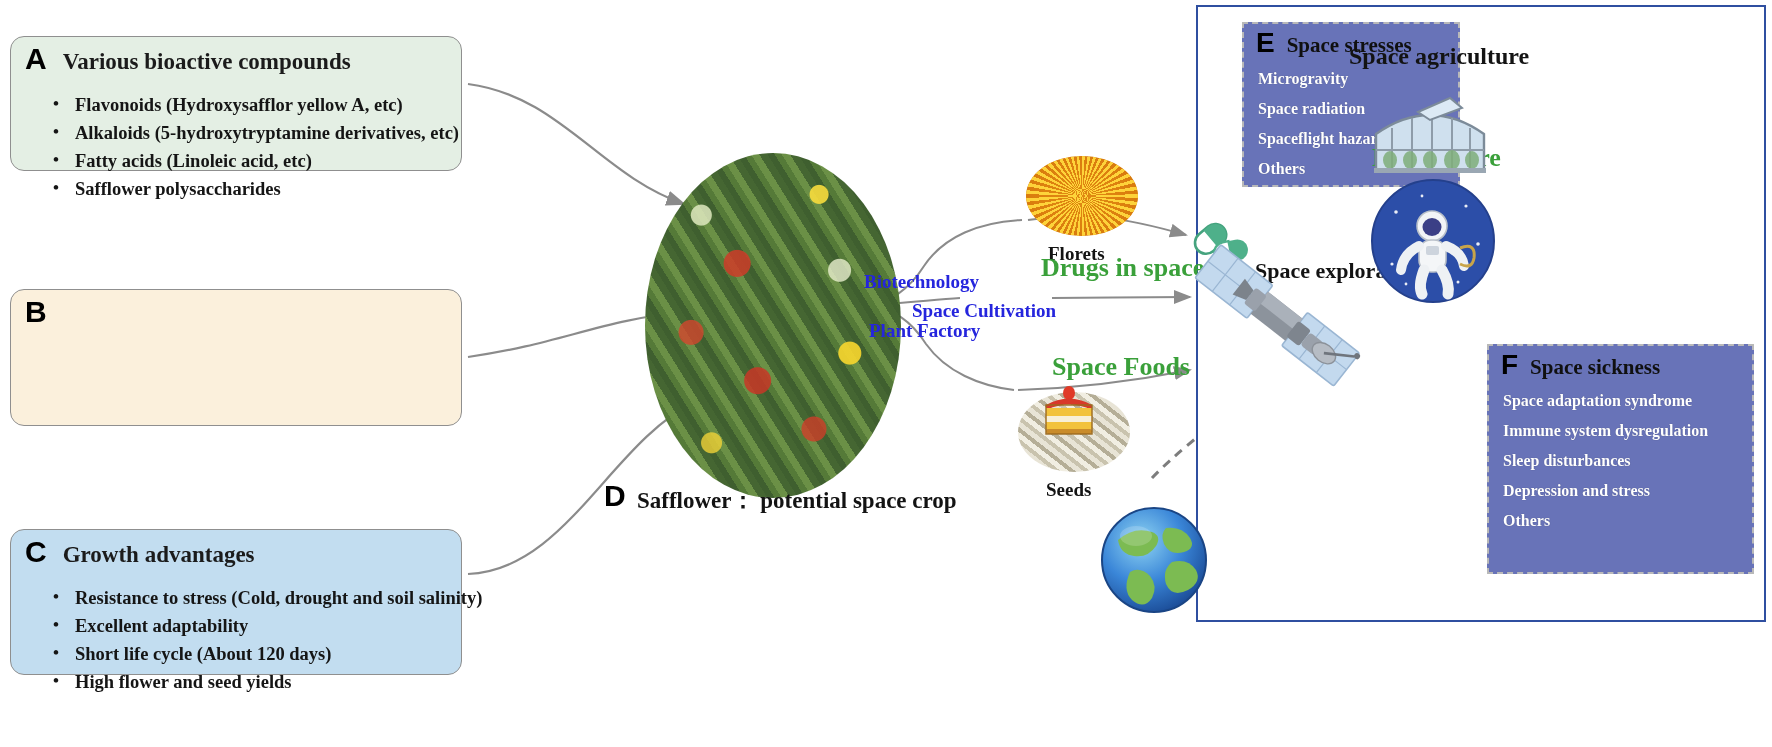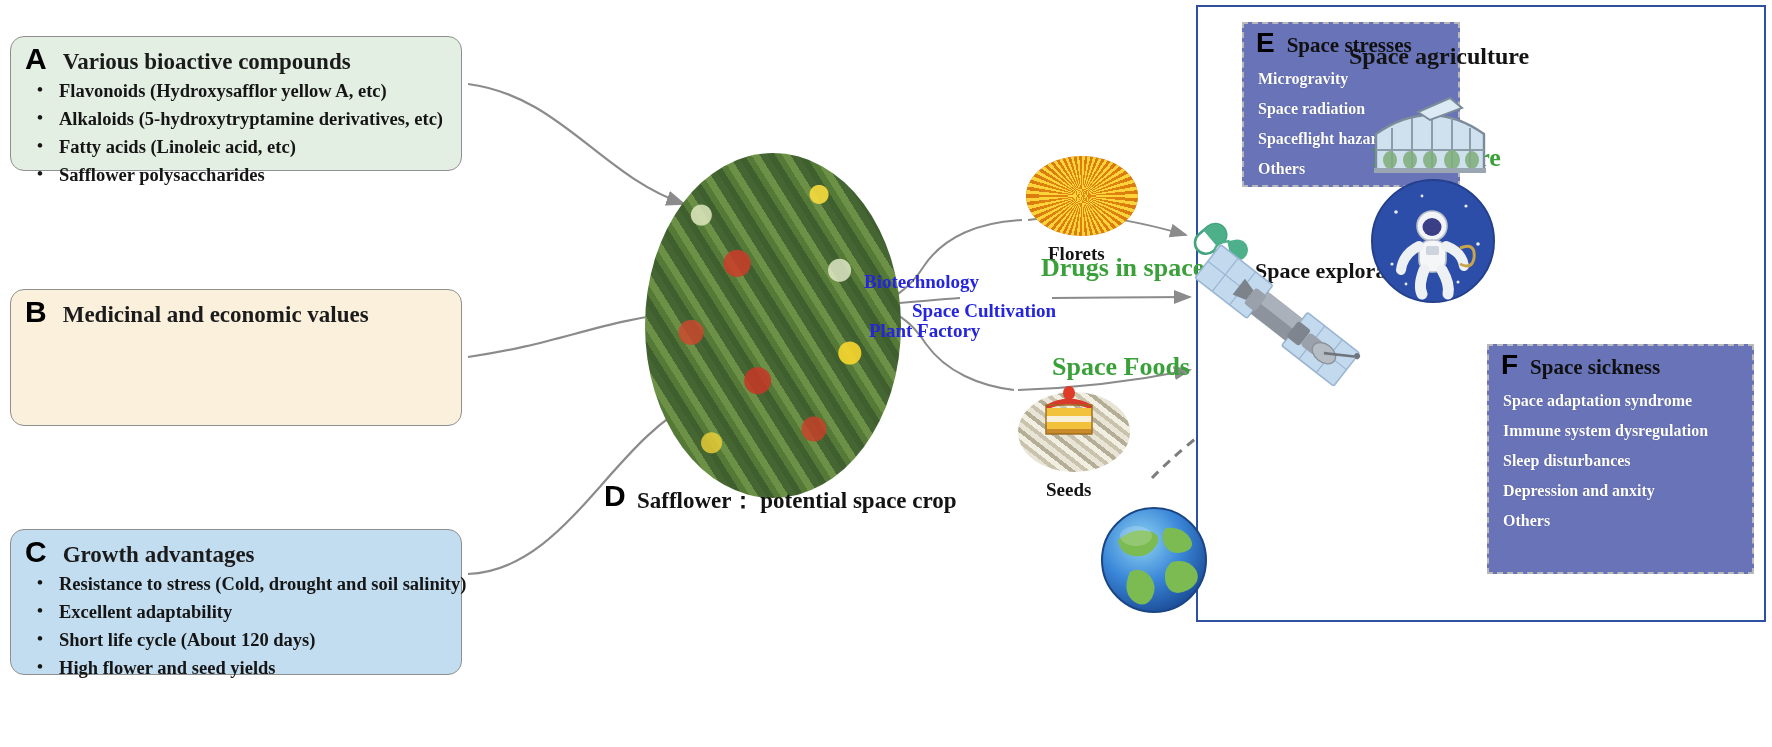--- a/index.html
+++ b/index.html
@@ -44,7 +44,7 @@
   }
   .panel ul {
     list-style: none;
-    margin: 0;
+    margin: 16px;
     padding: 0 0 0 6px;
   }
   .panel li {

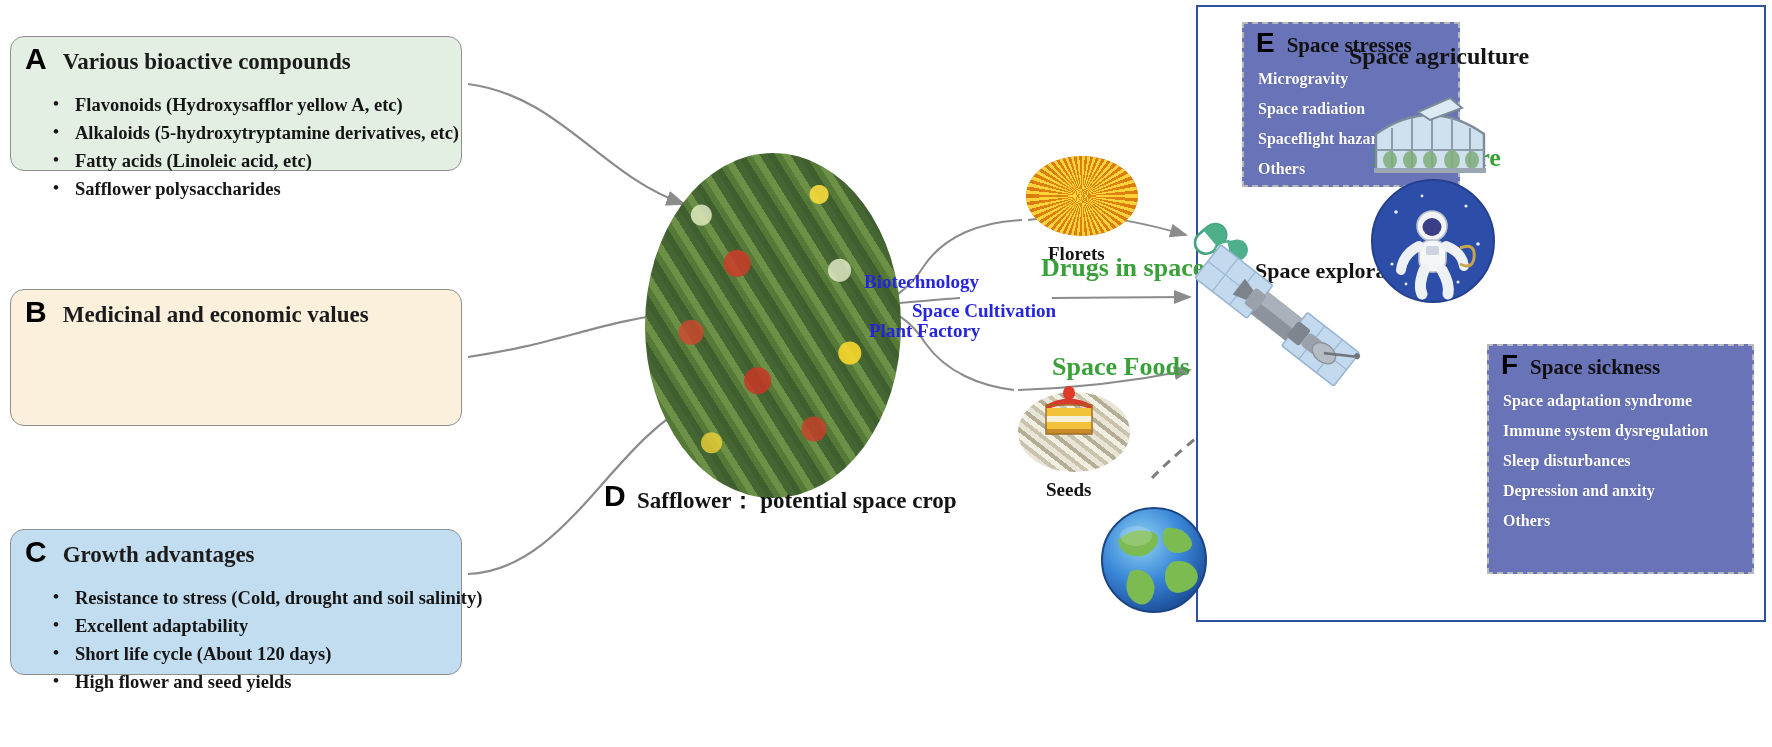--- a/index.html
+++ b/index.html
@@ -285,7 +285,6 @@
 <div class="panel" id="panel-b">
   <div class="panel-head">
     <span class="panel-letter">B</span>
-    <span class="panel-title">Medicinal and economic values</span>
   </div>
 </div>
 

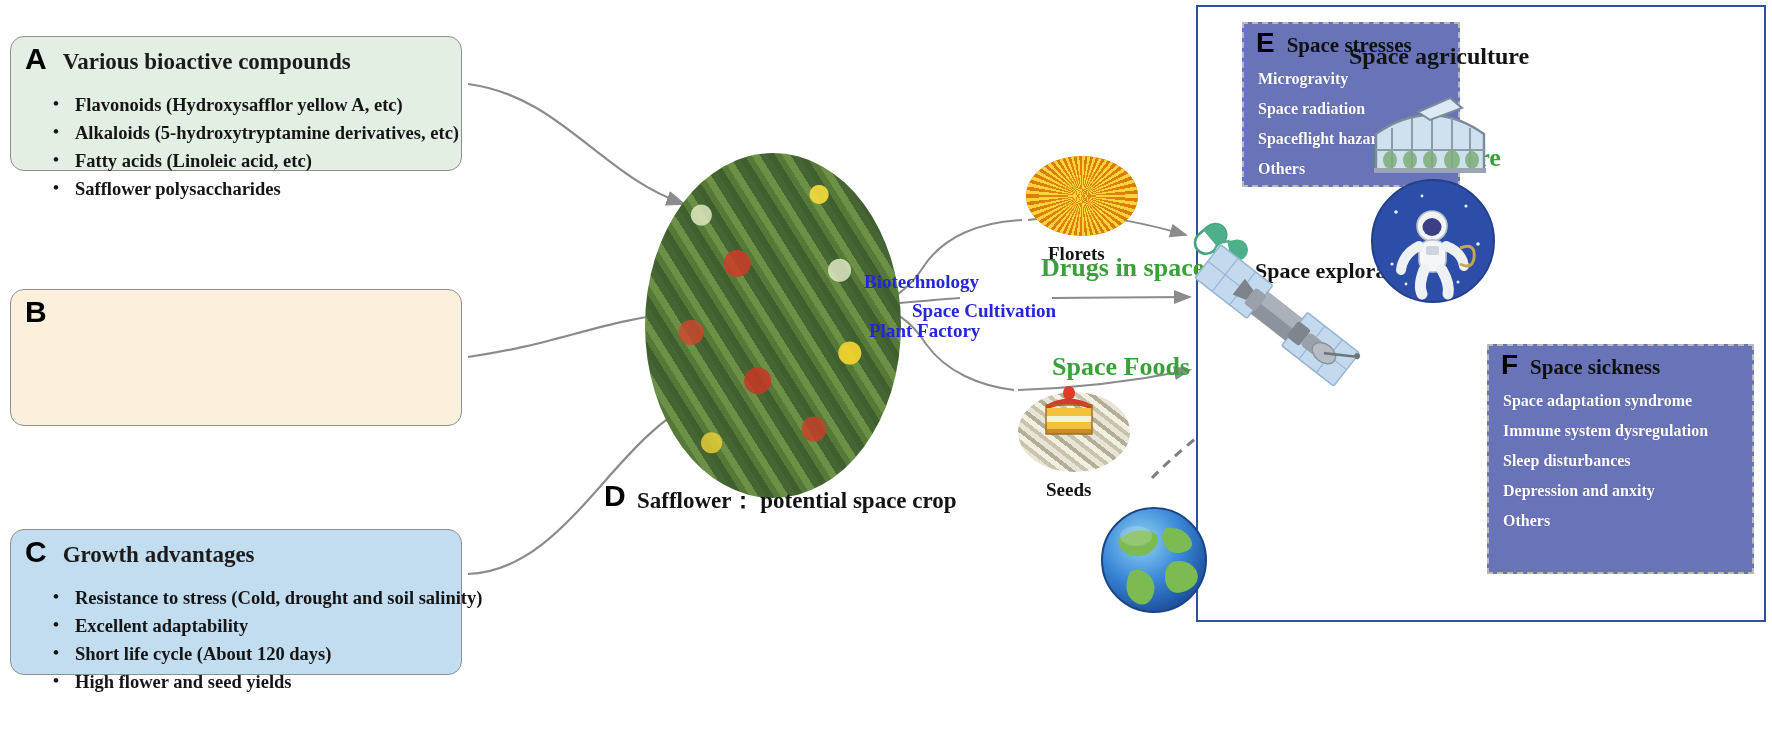--- a/index.html
+++ b/index.html
@@ -340,7 +340,7 @@
     <li>Space adaptation syndrome</li>
     <li>Immune system dysregulation</li>
     <li>Sleep disturbances</li>
-    <li>Depression and anxity</li>
+    <li>Depression and stress</li>
     <li>Others</li>
   </ul>
 </div>

